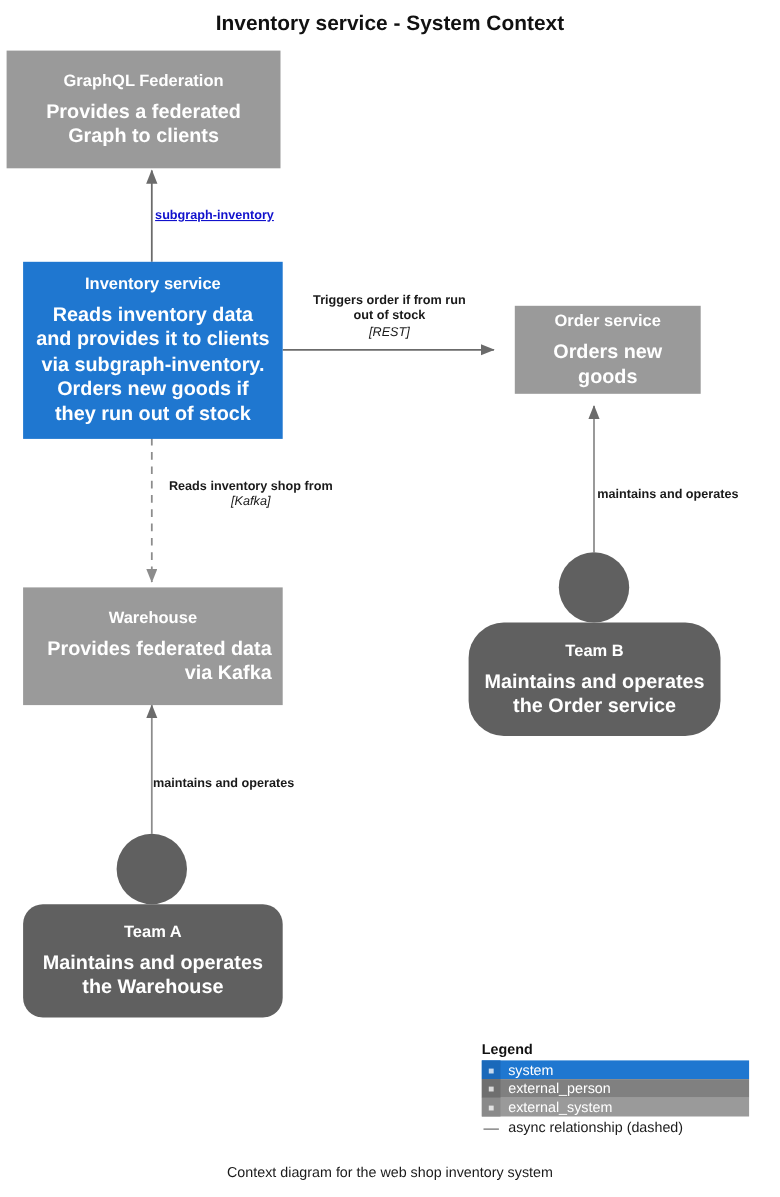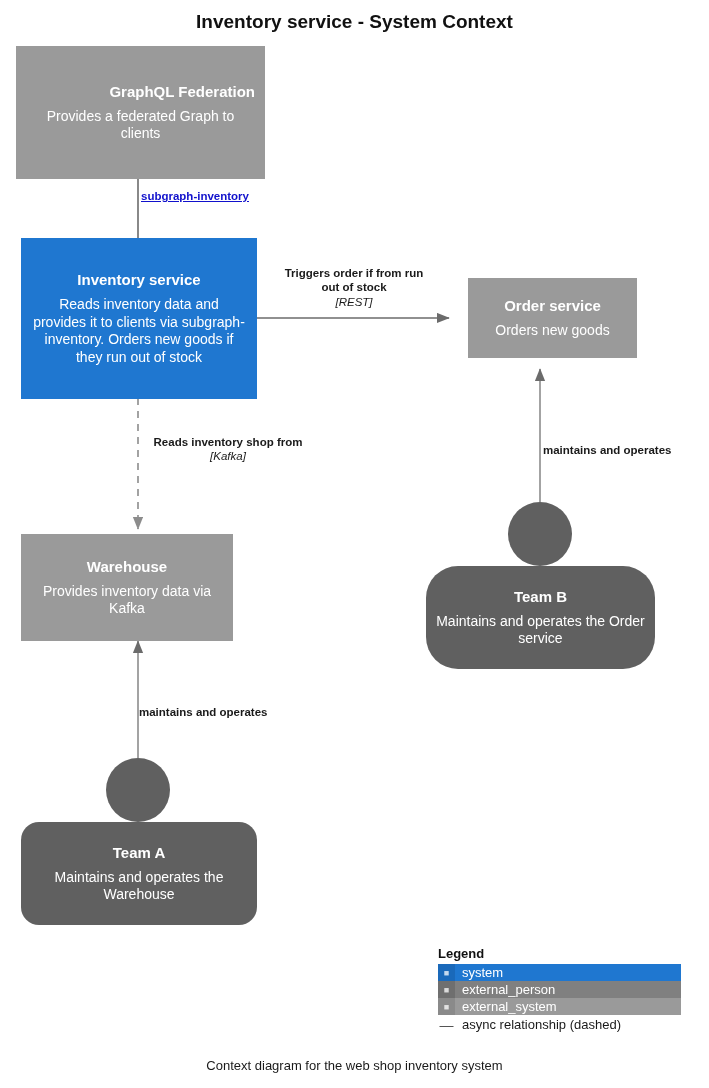--- a/index.html
+++ b/index.html
@@ -186,7 +186,7 @@
     <line x1="540" y1="502" x2="540" y2="369" stroke="#8c8c8c" stroke-width="1.6" marker-end="url(#arrow-solid)"></line>
   </svg>
 
-  <div class="node ext-sys" style="left:16px; top:46px; width:249px; height:133px;align-items:flex-end;">
+  <div class="node ext-sys" style="left:6px; top:46px; width:249px; height:107px;">
     <div class="node-title">GraphQL Federation</div>
     <div class="node-desc">Provides a federated Graph to clients</div>
   </div>

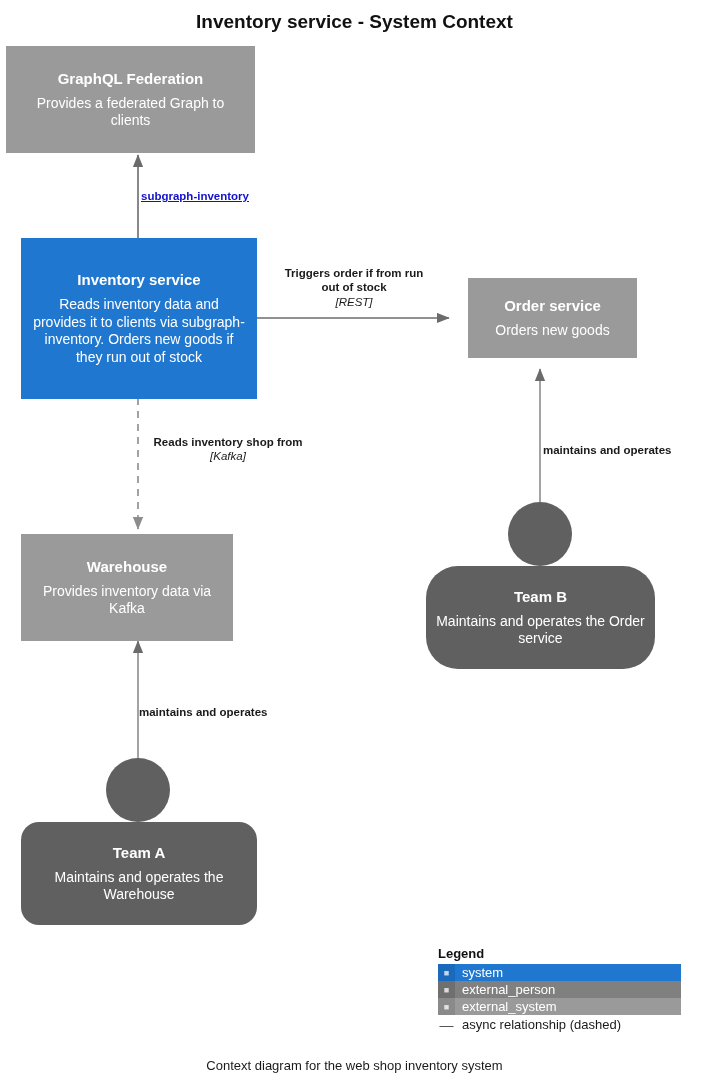--- a/index.html
+++ b/index.html
@@ -58,9 +58,9 @@
     margin-bottom: 7px;
   }
   .node .node-desc {
-    font-size: 14px;
+    font-size: 18px;
     line-height: 1.25;
-    font-weight: normal;
+    font-weight: bold;
   }
   .node.sys {
     background: #1f77d0;

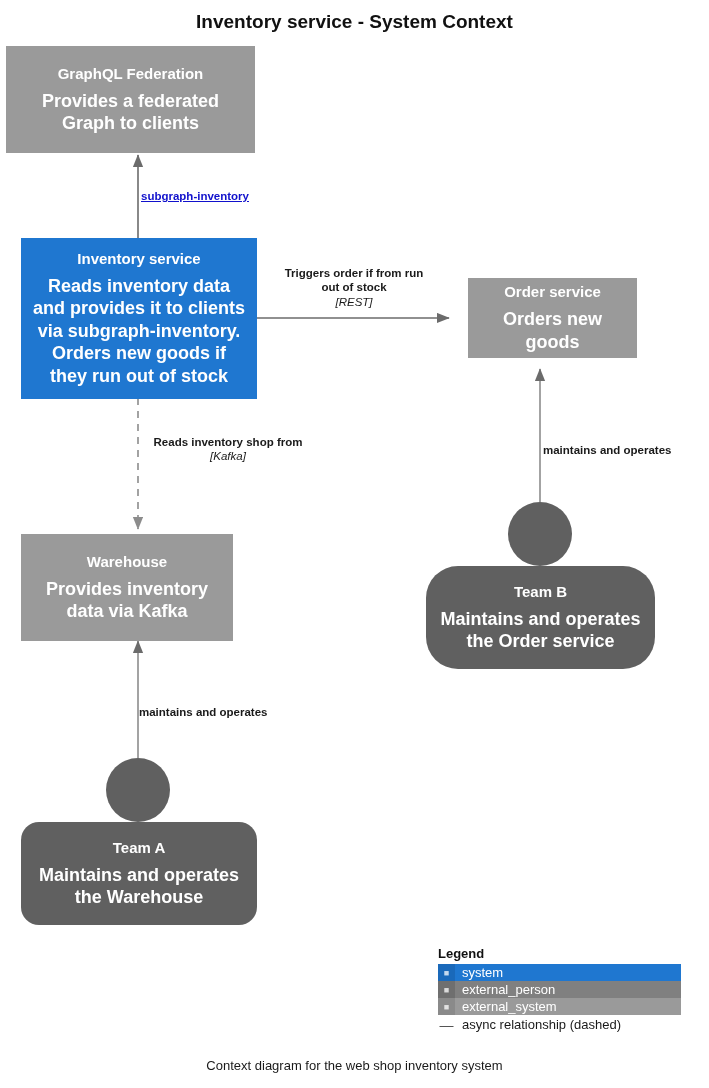--- a/index.html
+++ b/index.html
@@ -213,7 +213,7 @@
     <span class="tech">[Kafka]</span>
   </div>
 
-  <div class="node ext-sys" style="left:21px; top:534px; width:212px; height:107px;">
+  <div class="node ext-sys" style="left:21px; top:534px; width:236px; height:107px;text-align:right;">
     <div class="node-title">Warehouse</div>
     <div class="node-desc">Provides inventory data via Kafka</div>
   </div>

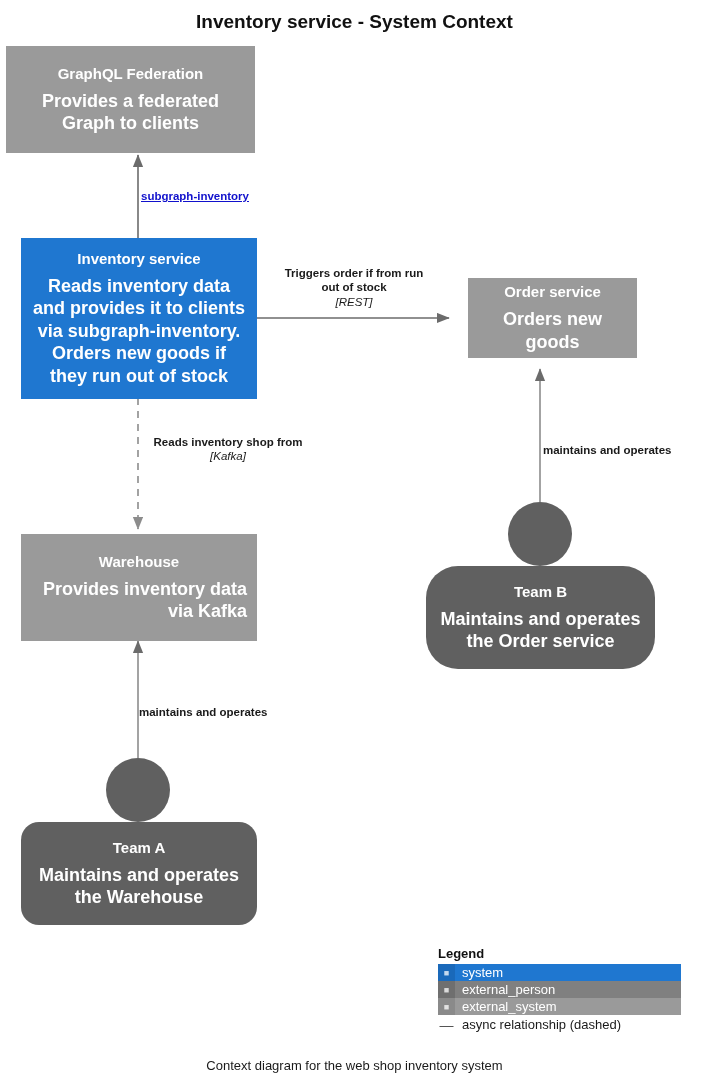--- a/index.html
+++ b/index.html
@@ -215,7 +215,7 @@
 
   <div class="node ext-sys" style="left:21px; top:534px; width:236px; height:107px;text-align:right;">
     <div class="node-title">Warehouse</div>
-    <div class="node-desc">Provides inventory data via Kafka</div>
+    <div class="node-desc">Provides federated data via Kafka</div>
   </div>
 
   <div class="edge-label" style="left:543px; top:443px;">maintains and operates</div>

